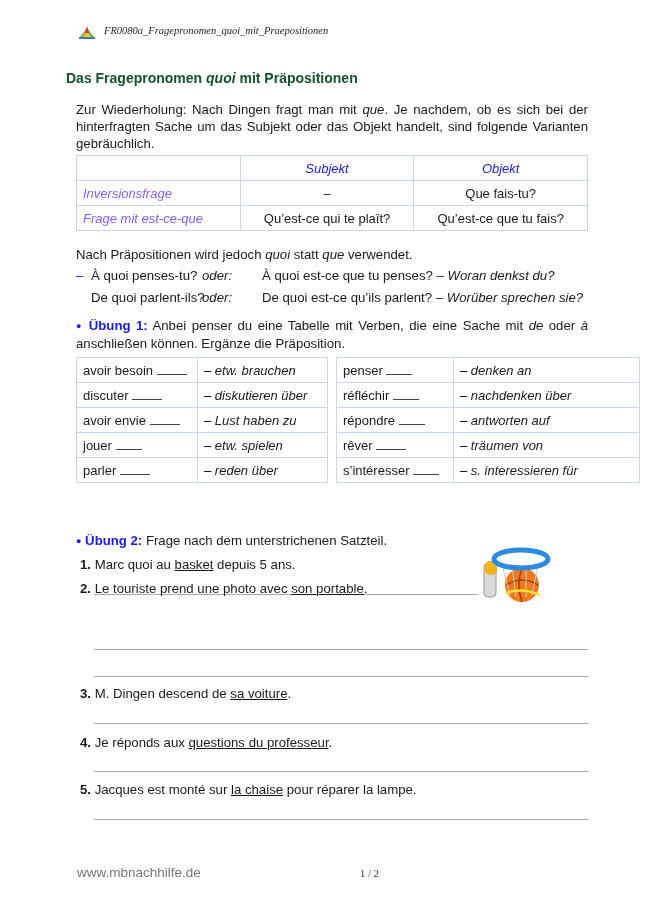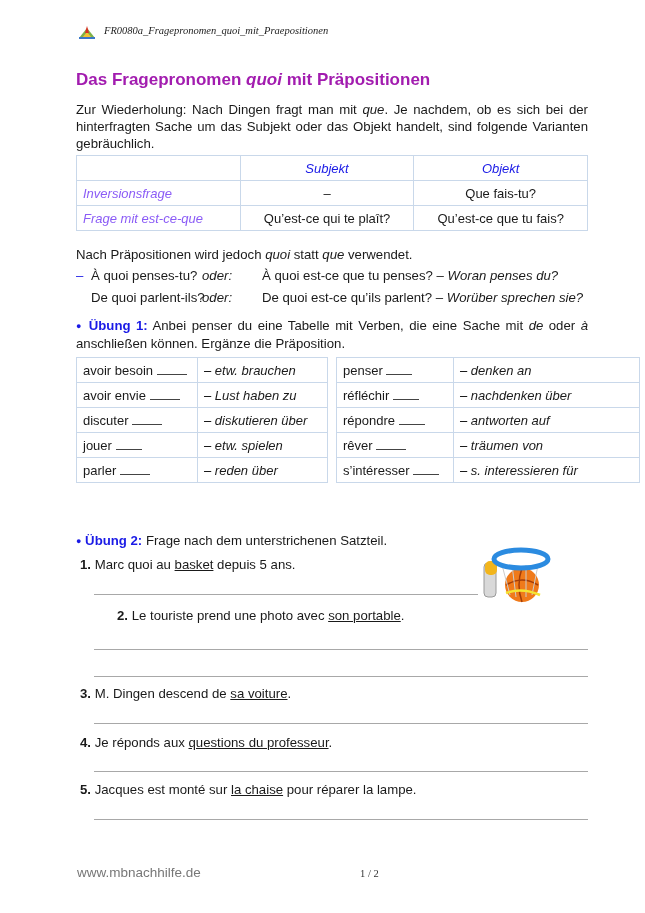--- a/index.html
+++ b/index.html
@@ -9,7 +9,7 @@
   .header { left: 78px; top: 25px; display: flex; align-items: flex-start; gap: 8px; }
   .header-text { font-family: "Liberation Serif", "DejaVu Serif", serif; font-style: italic; font-size: 10.5px; color: #222; }
   .logo { width: 18px; height: 14px; }
-  .title { left: 76px; top: 70px; font-size: 17px; font-weight: bold; color: #a21caf; }
+  .title { left: 66px; top: 70px; font-size: 14px; font-weight: bold; color: #14532d; }
   .title i { font-weight: bold; }
   .para { left: 76px; width: 512px; font-size: 13.2px; line-height: 17px; text-align: justify; }
   .blue { color: #1a1ae6; }

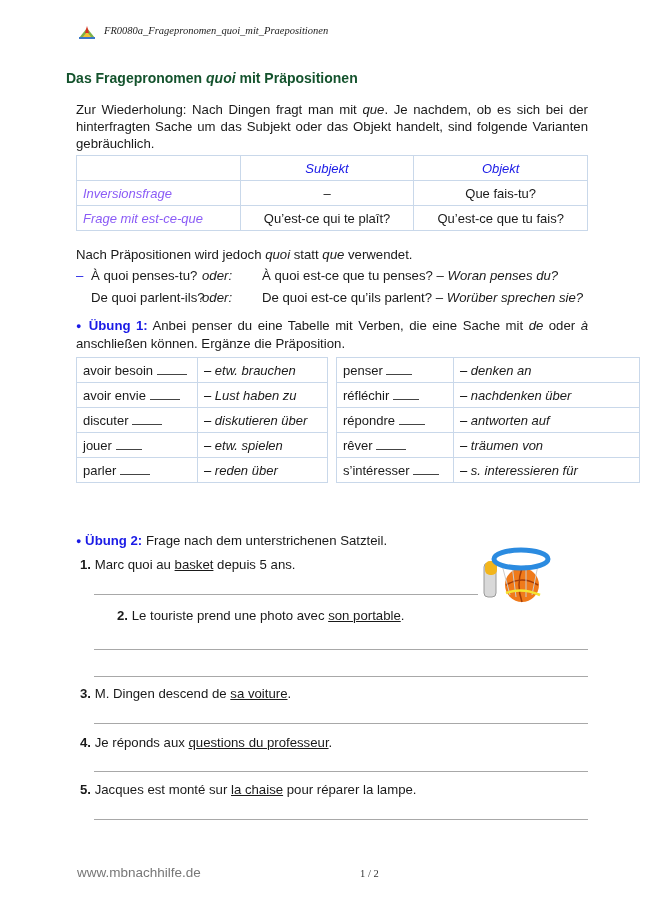--- a/index.html
+++ b/index.html
@@ -90,7 +90,7 @@
   <span style="width:111px;">À quoi penses-tu?</span>
   <span style="width:60px;font-style:italic;">oder:</span>
   <span>À quoi est-ce que tu penses? – </span>
-  <span style="font-style:italic;">Woran penses du?</span>
+  <span style="font-style:italic;">Woran denkst du?</span>
 </div>
 <div class="abs ex-row" style="top:290px;">
   <span style="width:15px;"></span>

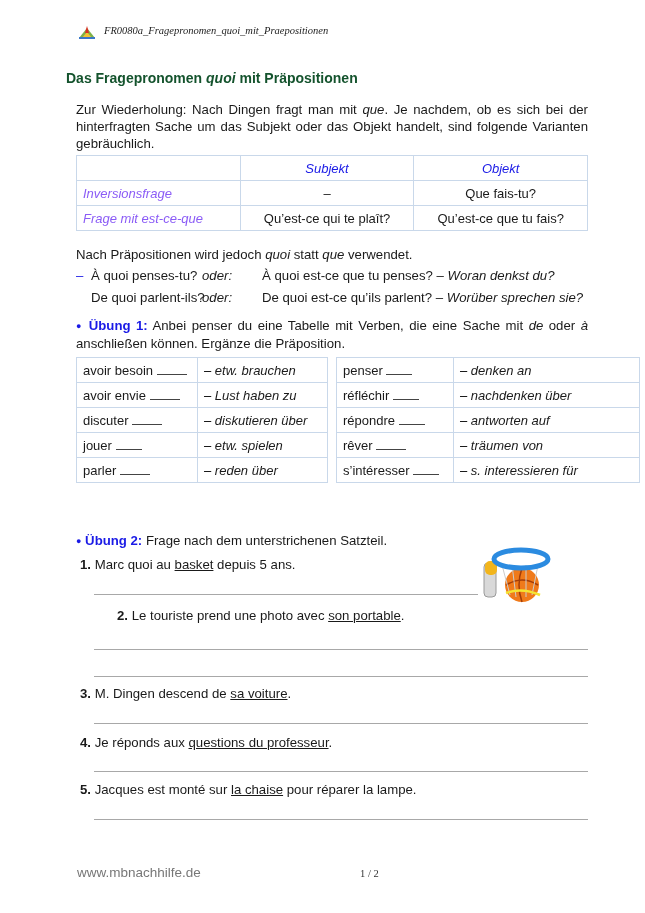--- a/index.html
+++ b/index.html
@@ -112,12 +112,12 @@
     <td class="m">– etw. brauchen</td>
   </tr>
   <tr>
+    <td class="v"><span>discuter</span> <span class="blank" style="width:30px;"></span></td>
+    <td class="m">– diskutieren über</td>
+  </tr>
+  <tr>
     <td class="v"><span>avoir envie</span> <span class="blank" style="width:30px;"></span></td>
     <td class="m">– Lust haben zu</td>
-  </tr>
-  <tr>
-    <td class="v"><span>discuter</span> <span class="blank" style="width:30px;"></span></td>
-    <td class="m">– diskutieren über</td>
   </tr>
   <tr>
     <td class="v"><span>jouer</span> <span class="blank" style="width:26px;"></span></td>

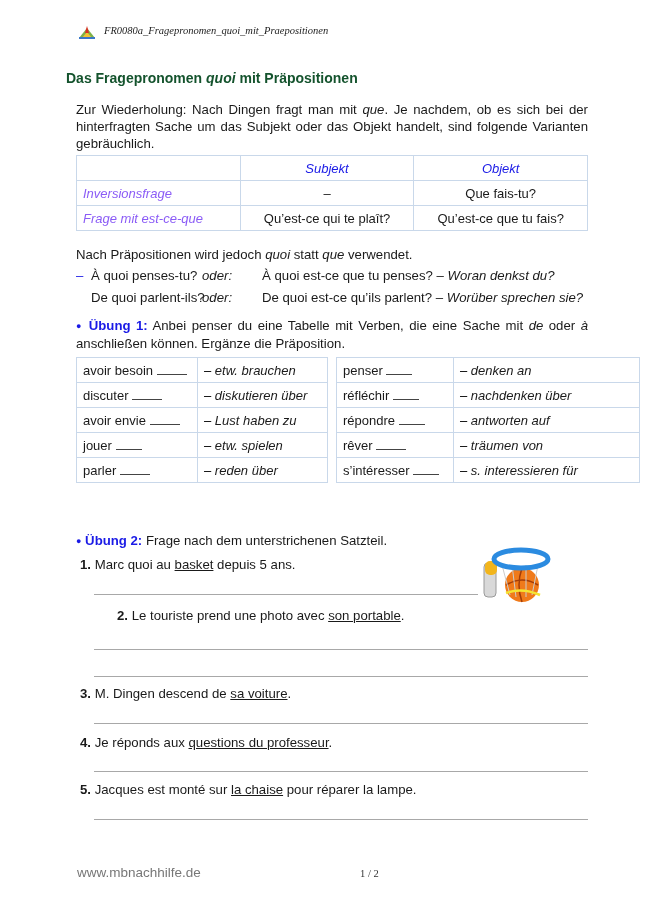--- a/index.html
+++ b/index.html
@@ -176,7 +176,7 @@
 </div>
 <div class="abs line" style="left:94px;top:594px;width:384px;"></div>
 
-<div class="abs q" style="top:608px;margin-left:37px;">
+<div class="abs q" style="top:581px;">
   <b>2.</b><span> Le touriste prend une photo avec </span><u>son portable</u><span>.</span>
 </div>
 <div class="abs line" style="left:94px;top:649px;width:494px;"></div>

